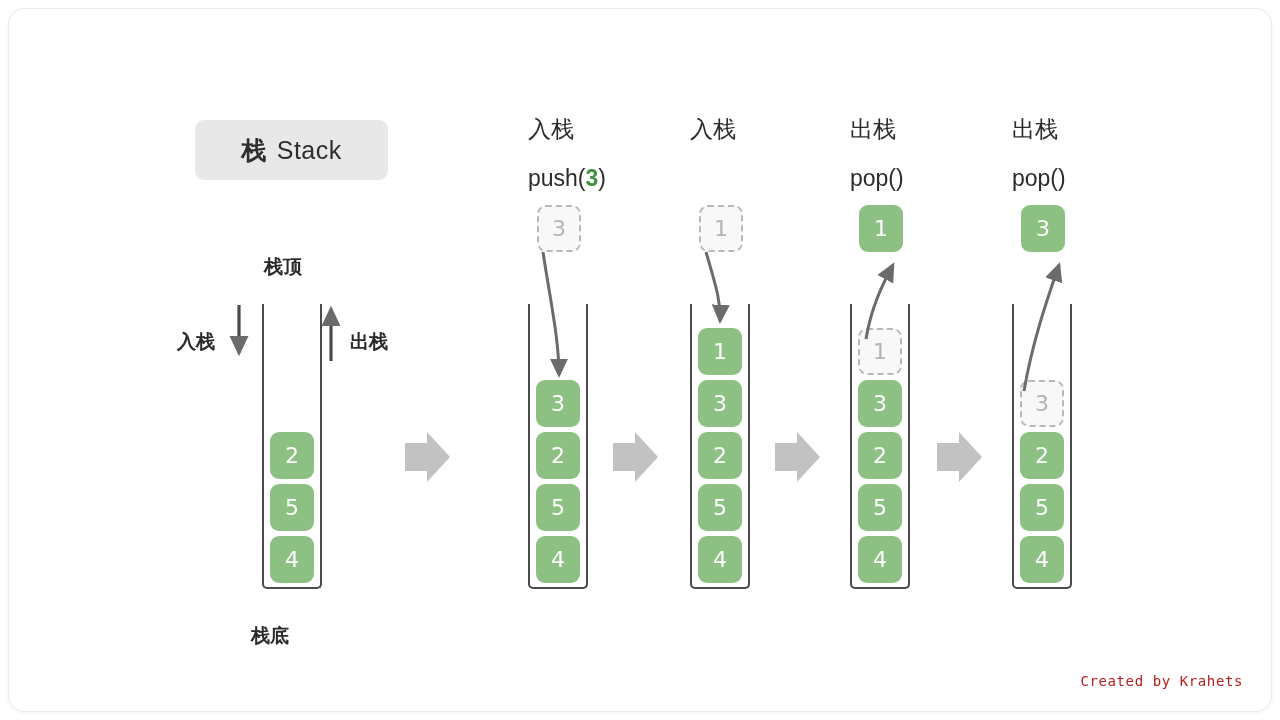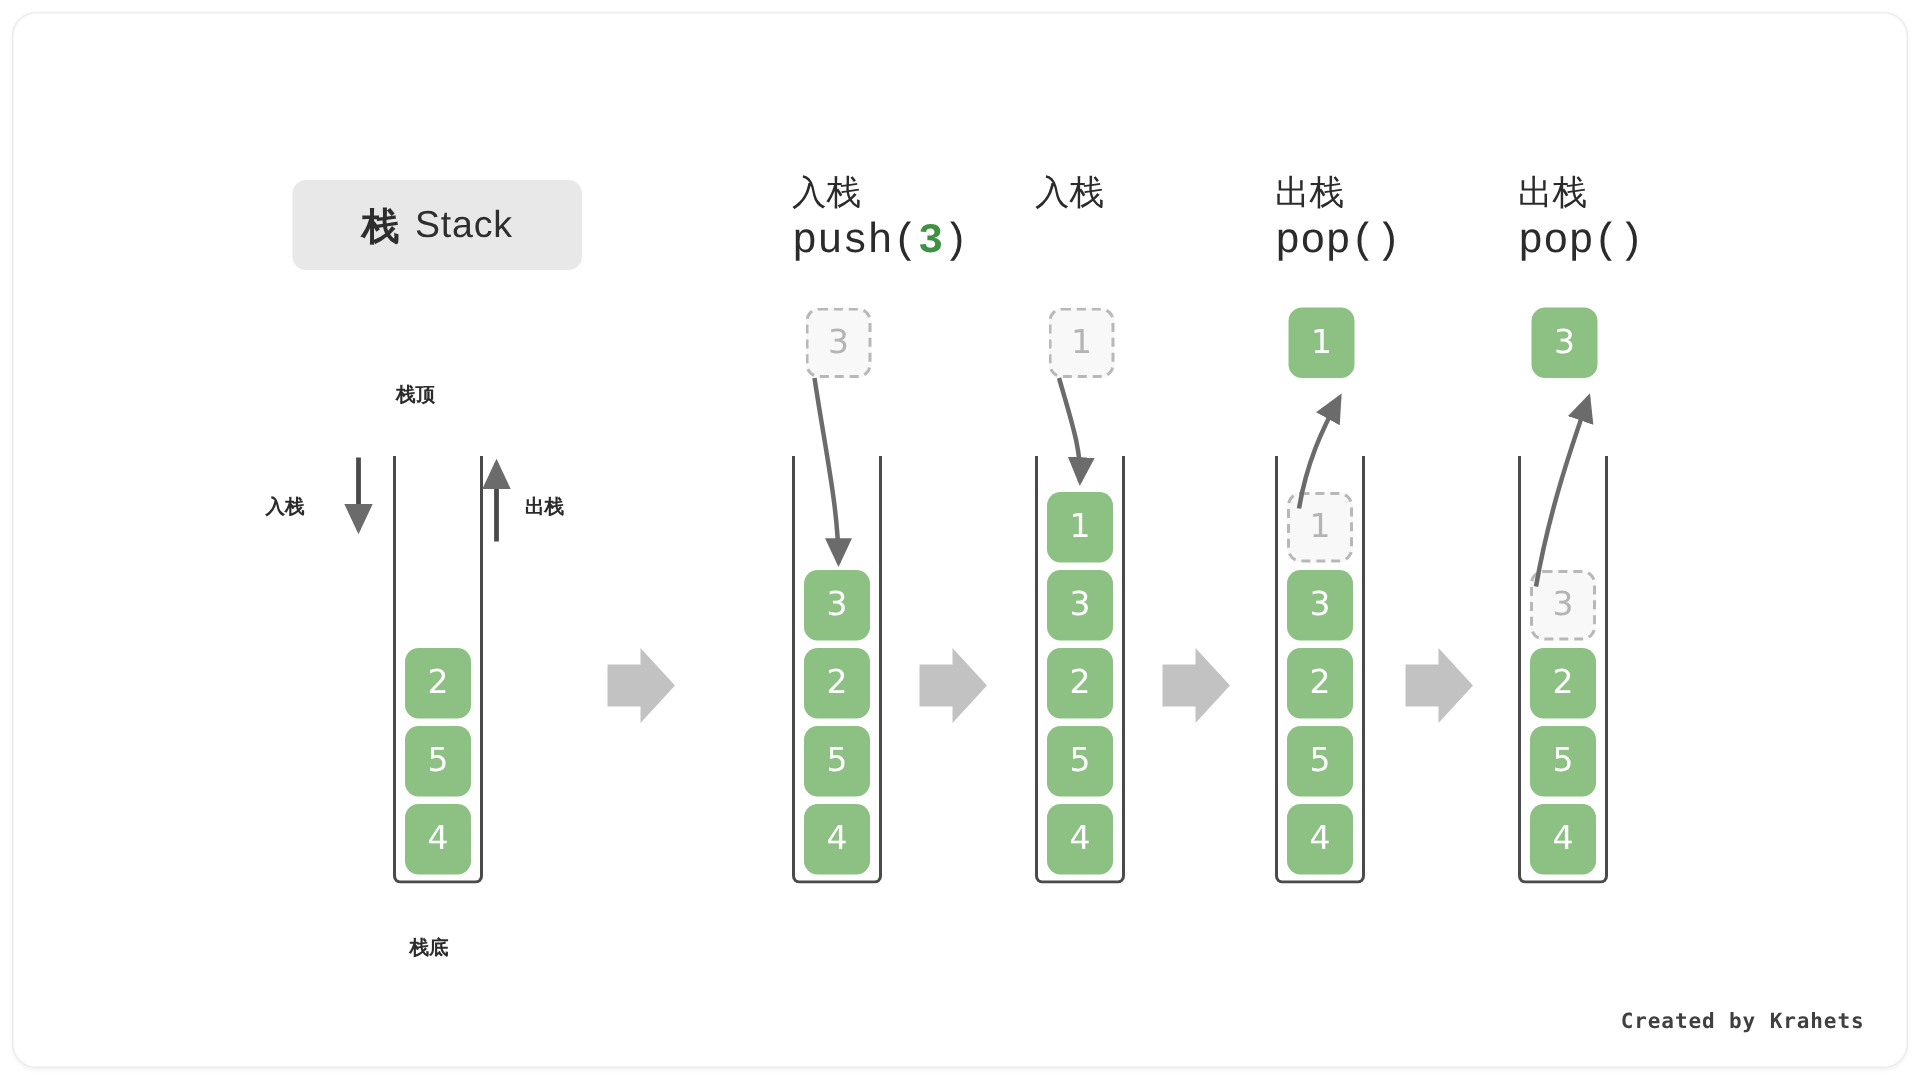--- a/index.html
+++ b/index.html
@@ -62,10 +62,10 @@
   }
   .col-head .op {
     display: block;
-    font-size: 28px;
+    font-size: 23px;
     color: #2b2b2b;
-    font-family: Liberation Mono, monospace;
-    margin-top: 0;
+    font-family: Liberation Sans, sans-serif;
+    margin-top: 20px;
   }
   .col-head .op .arg {
     color: #3f9142;

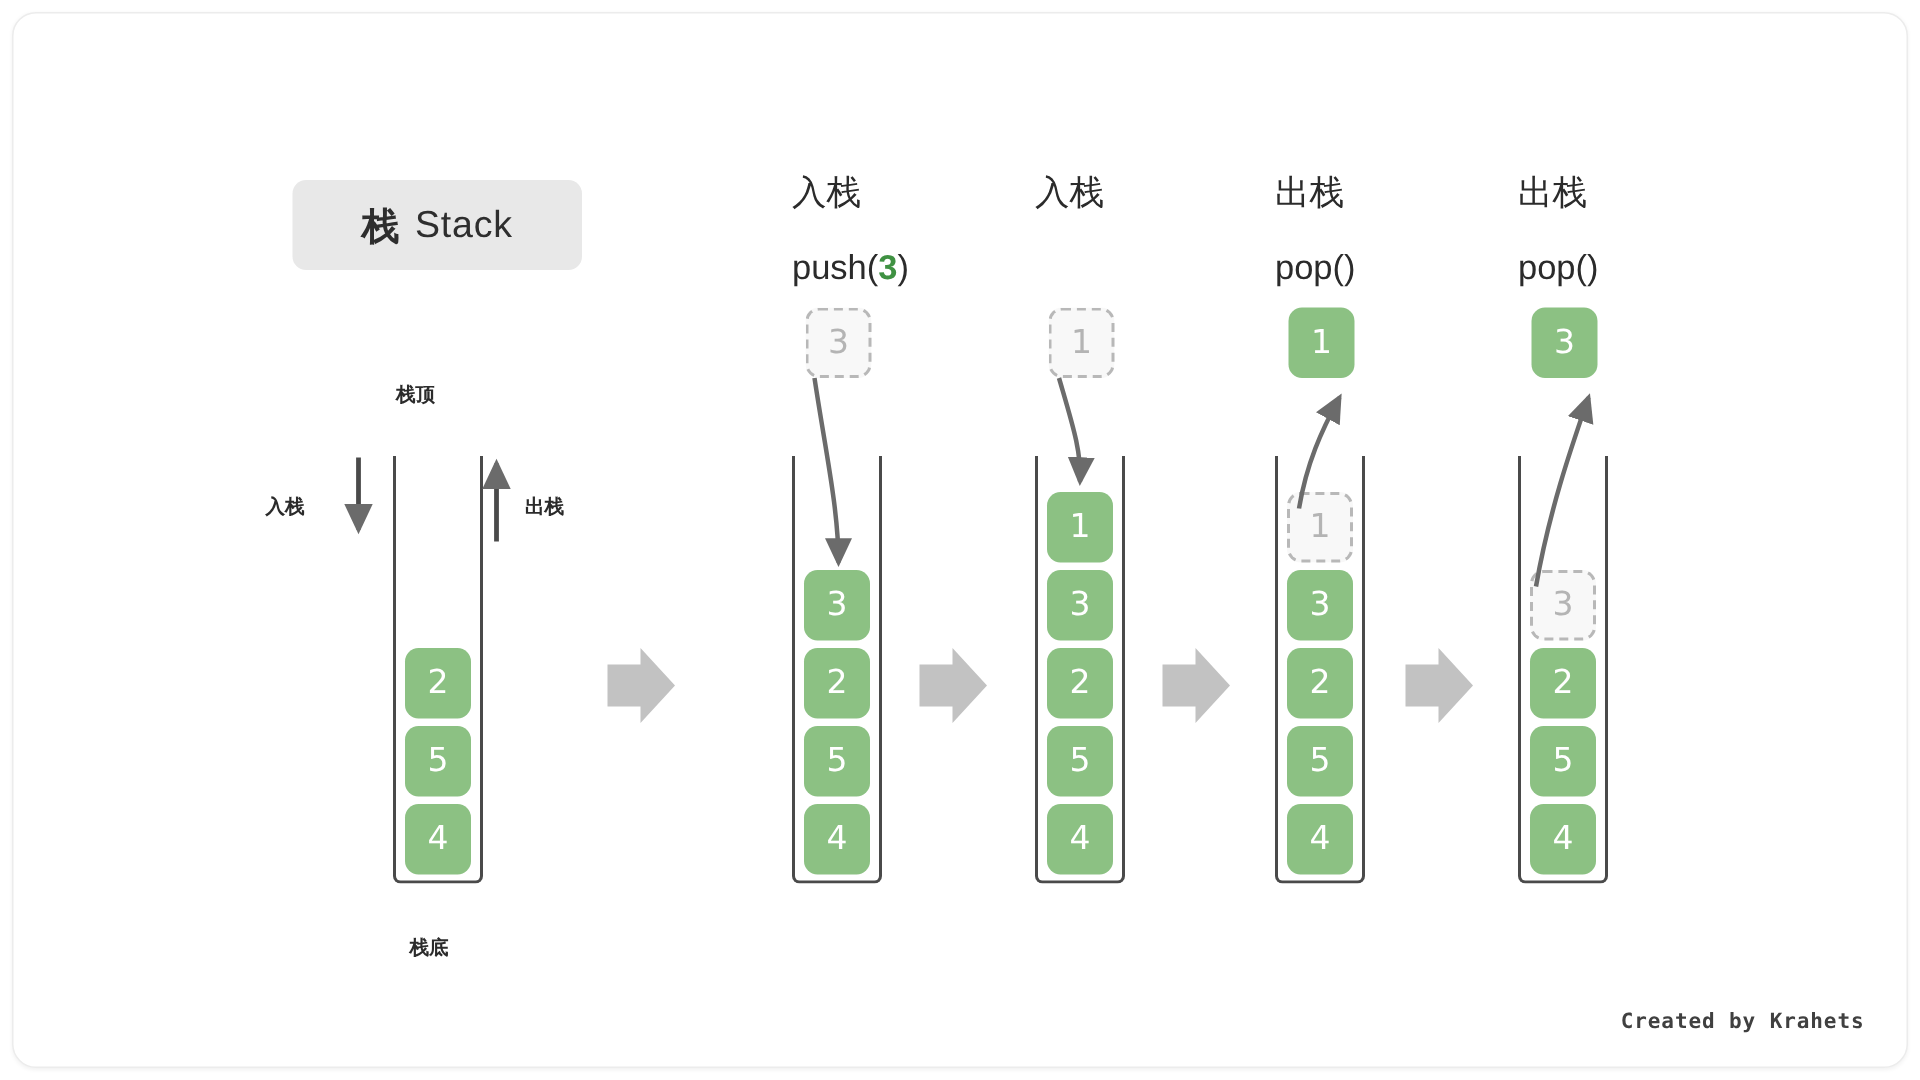--- a/index.html
+++ b/index.html
@@ -112,7 +112,7 @@
   .cjk-label {
     font-family: "DejaVu Sans", sans-serif;
     font-weight: bold;
-    font-size: 13px;
+    font-size: 19px;
     color: #2b2b2b;
     white-space: nowrap;
   }

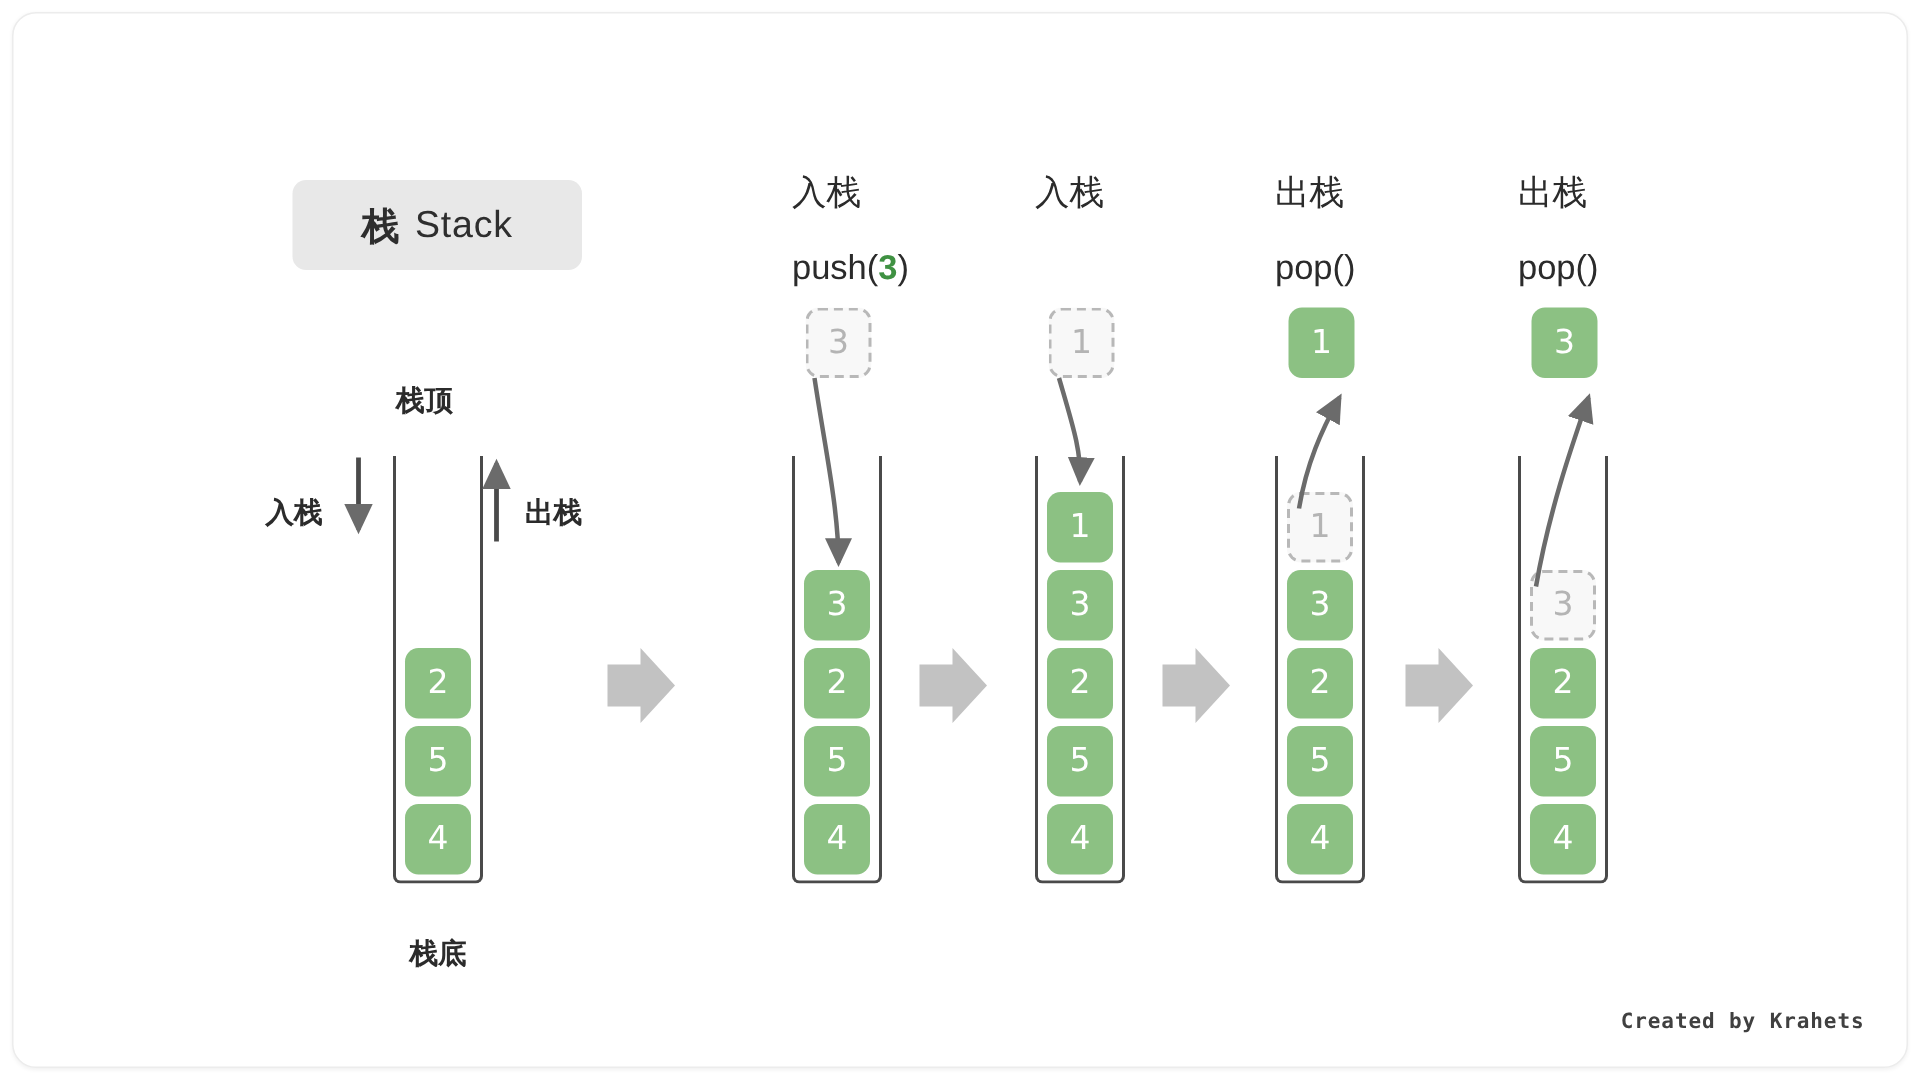--- a/index.html
+++ b/index.html
@@ -148,7 +148,7 @@
   </div>
 
   <div class="abs cjk-label" style="left:255px; top:245px;">栈顶</div>
-  <div class="abs cjk-label" style="left:264px; top:614px;">栈底</div>
+  <div class="abs cjk-label" style="left:242px; top:614px;">栈底</div>
   <div class="abs cjk-label" style="left:168px; top:320px;">入栈</div>
   <div class="abs cjk-label" style="left:341px; top:320px;">出栈</div>
 

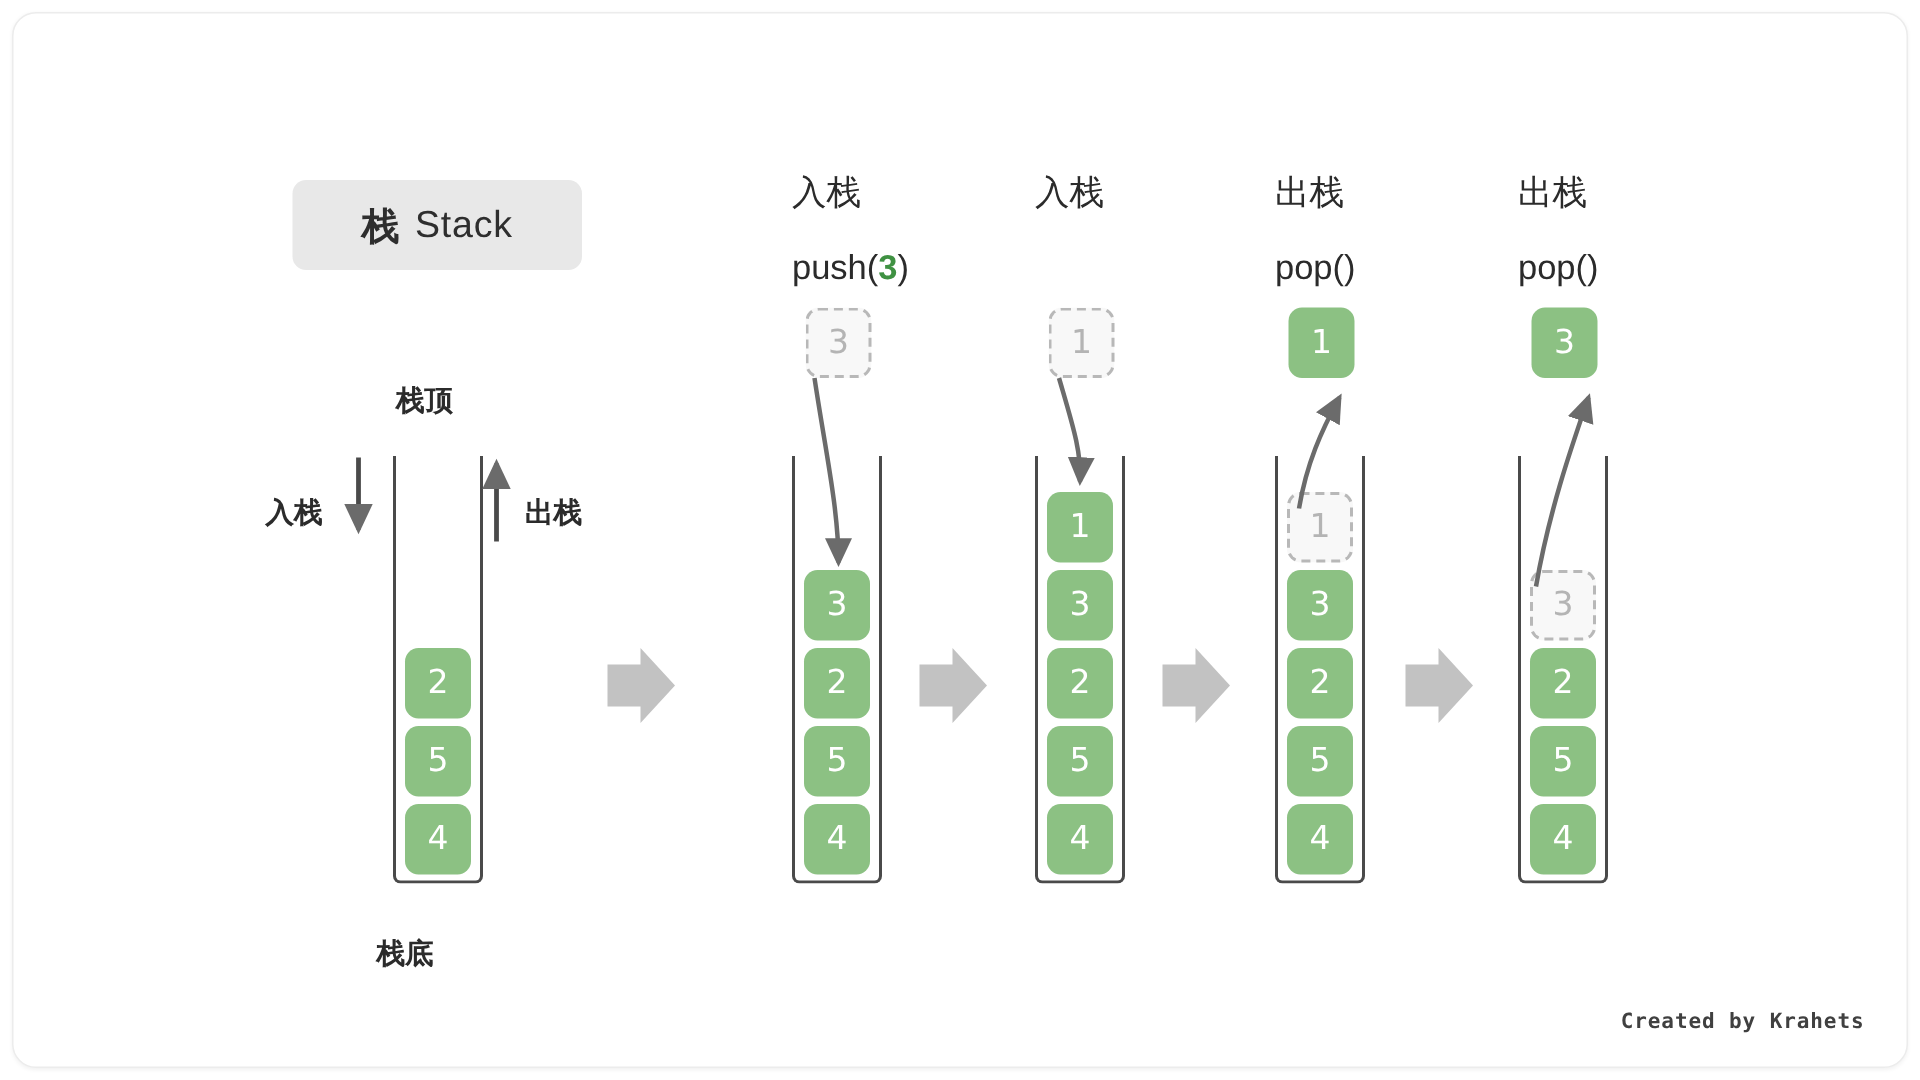--- a/index.html
+++ b/index.html
@@ -123,9 +123,8 @@
     bottom: 22px;
     font-family: "DejaVu Sans Mono", monospace;
     font-size: 14px;
-    color: #404040;
+    color: #b91c1c;
     letter-spacing: 0.6px;
-    font-weight: bold;
   }
 
   svg.overlay {

